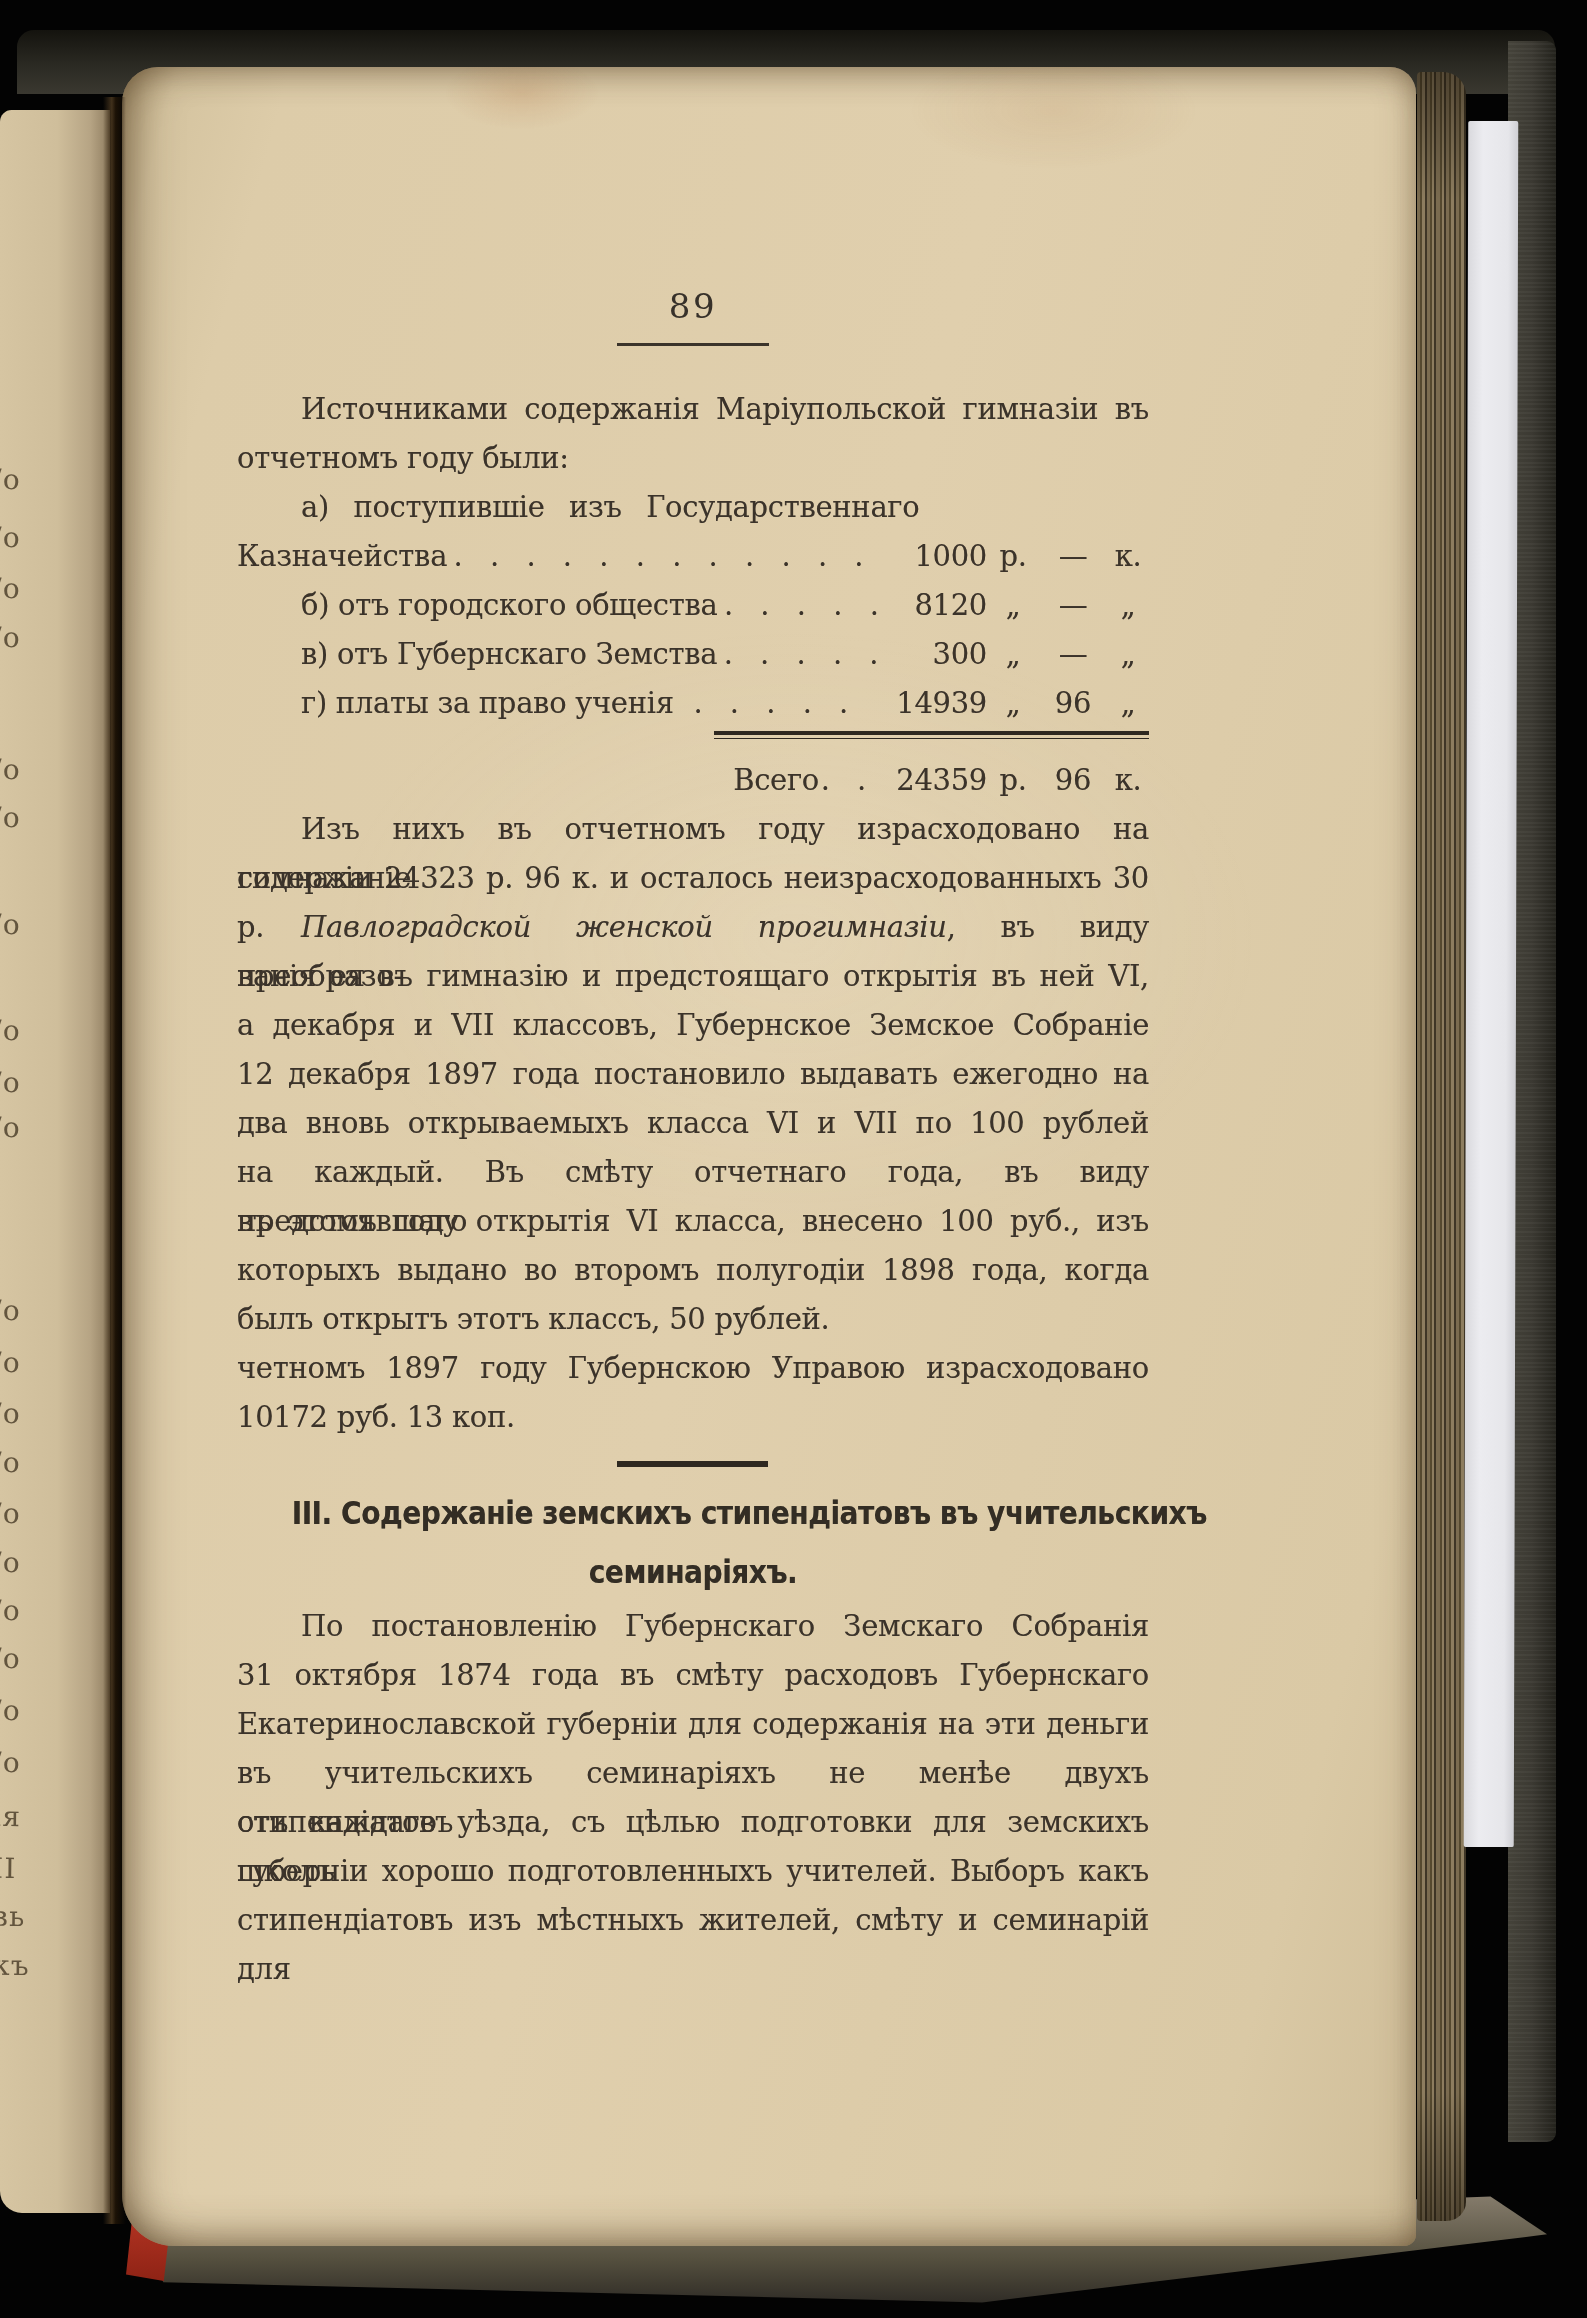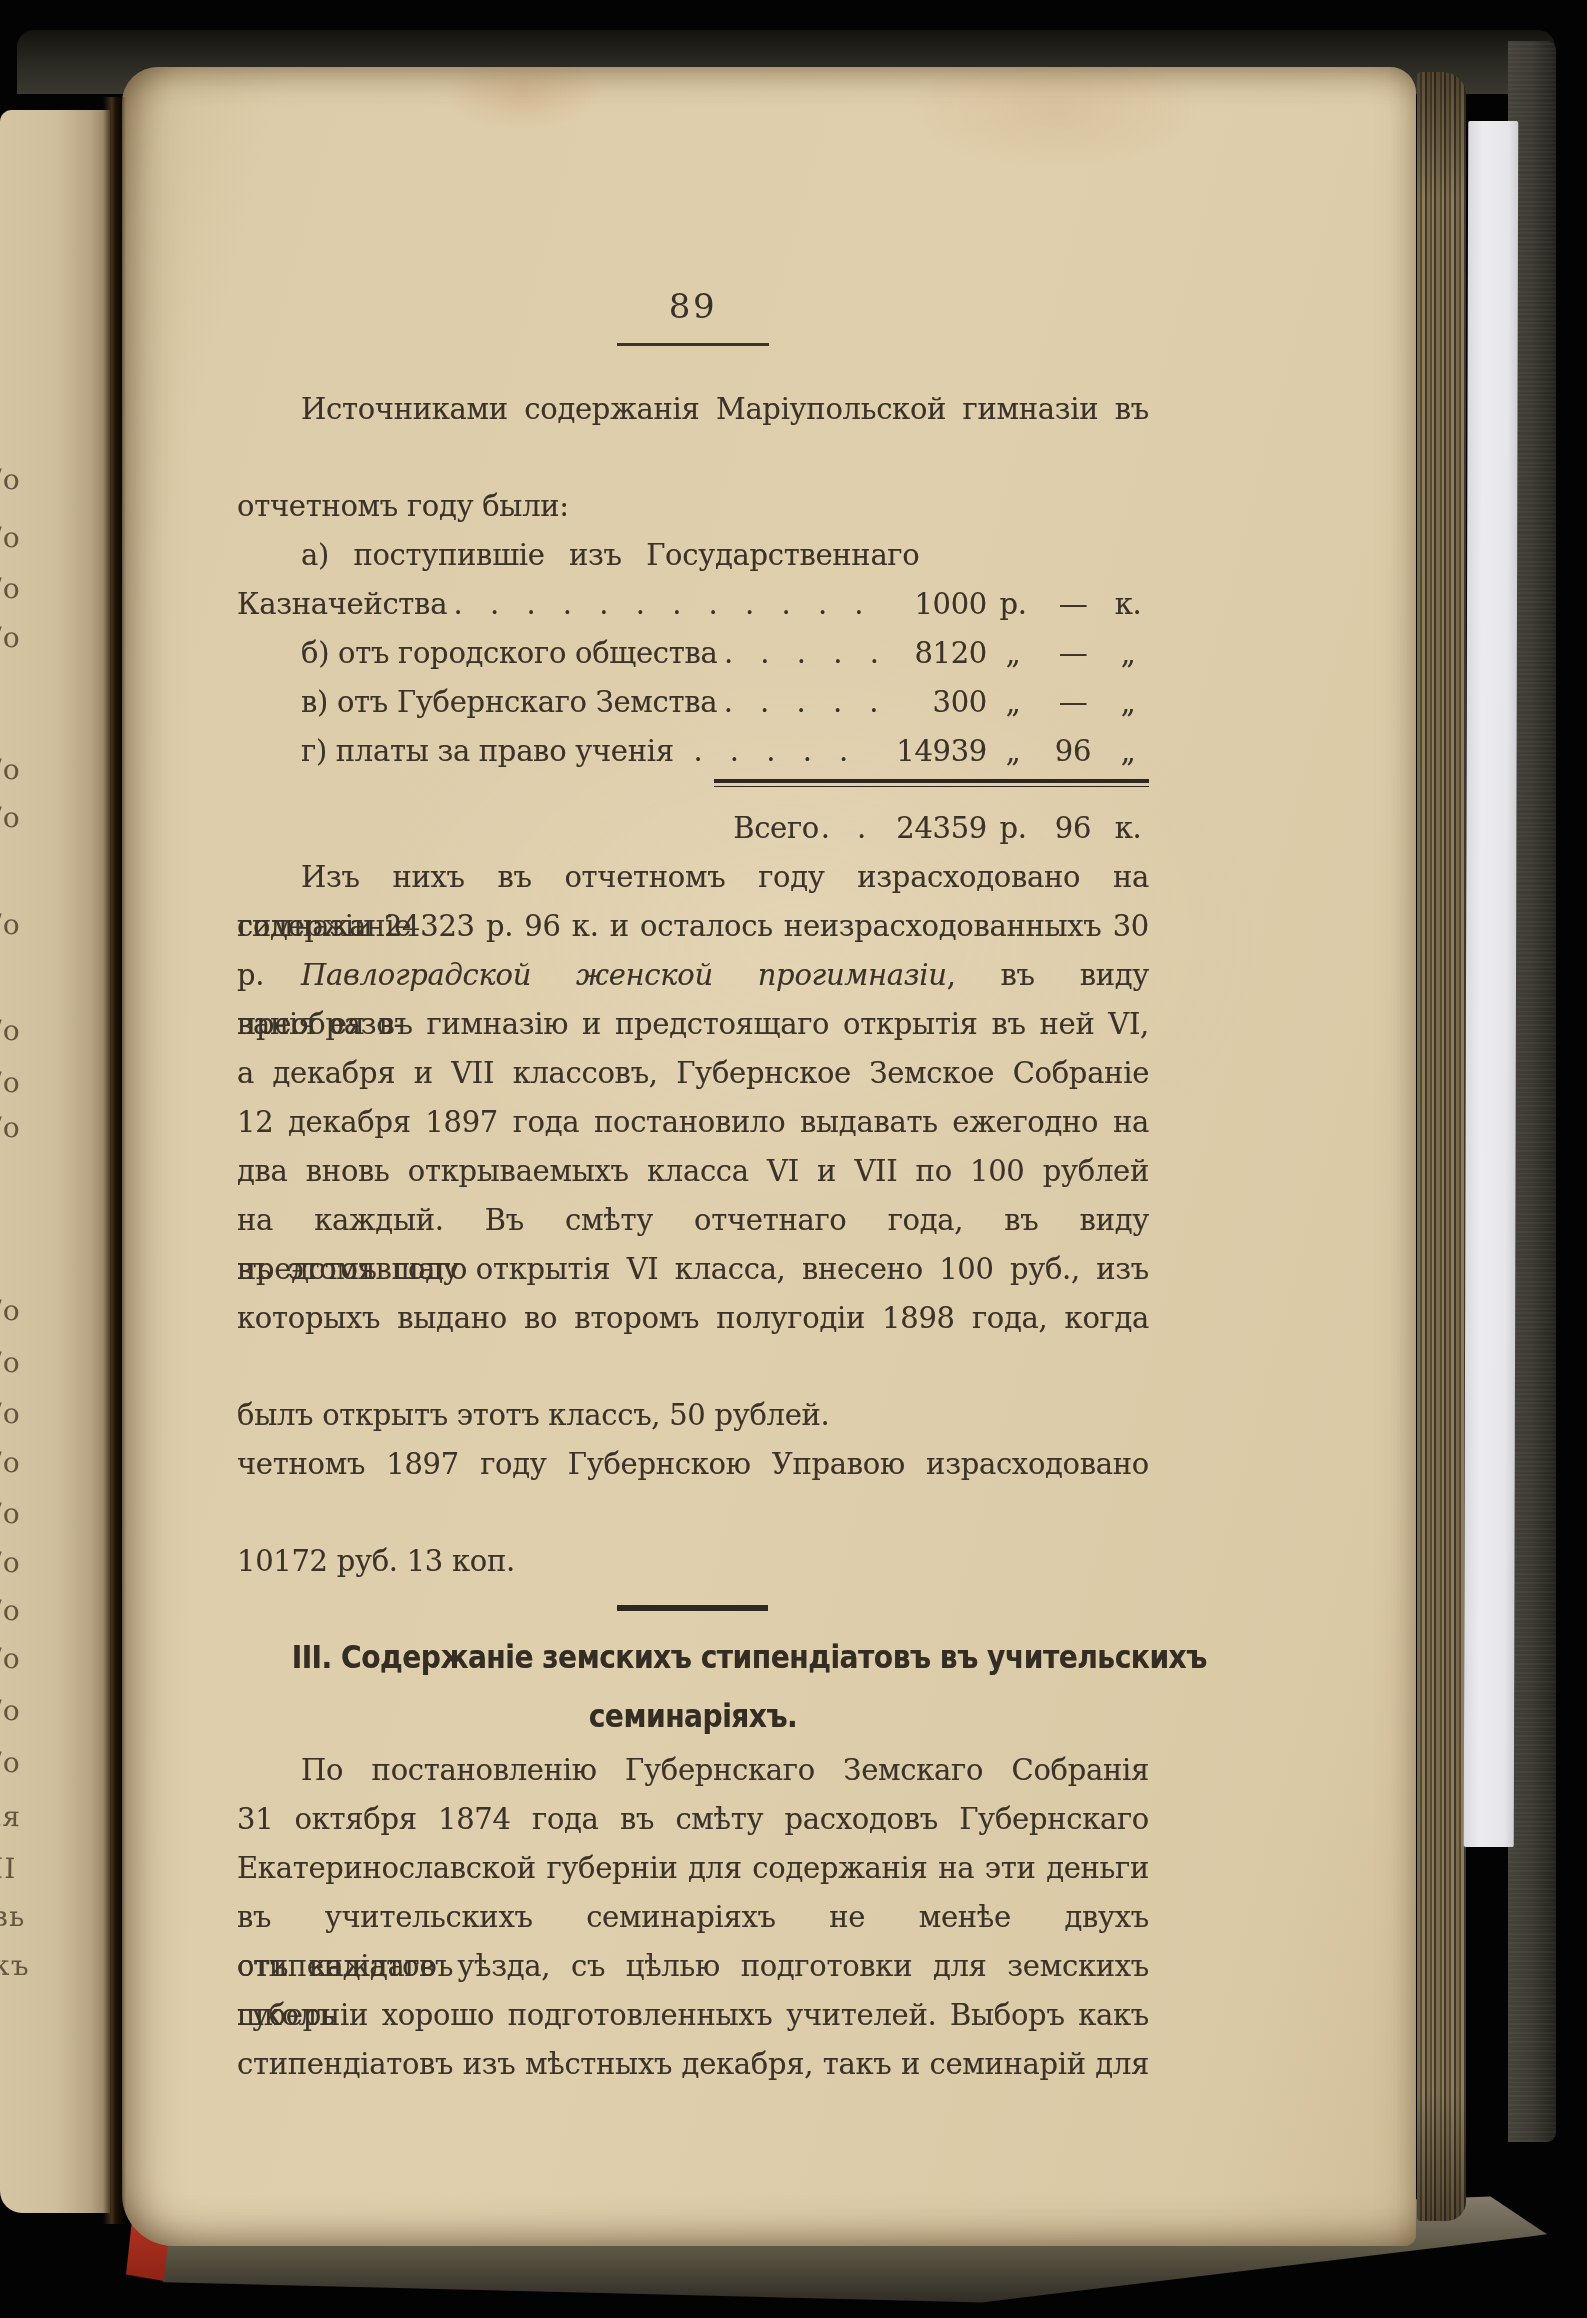--- a/index.html
+++ b/index.html
@@ -63,7 +63,7 @@
   .line{height:49px;line-height:49px;white-space:nowrap;}
   .j{text-align:justify;text-align-last:justify;white-space:normal;}
   .ij{text-align:justify;text-align-last:justify;text-indent:64px;white-space:normal;}
-  .l{text-align:left;margin-top:48px;}
+  .l{text-align:left;}
   .il{text-indent:64px;}
   .sp{word-spacing:15.5px;}
 

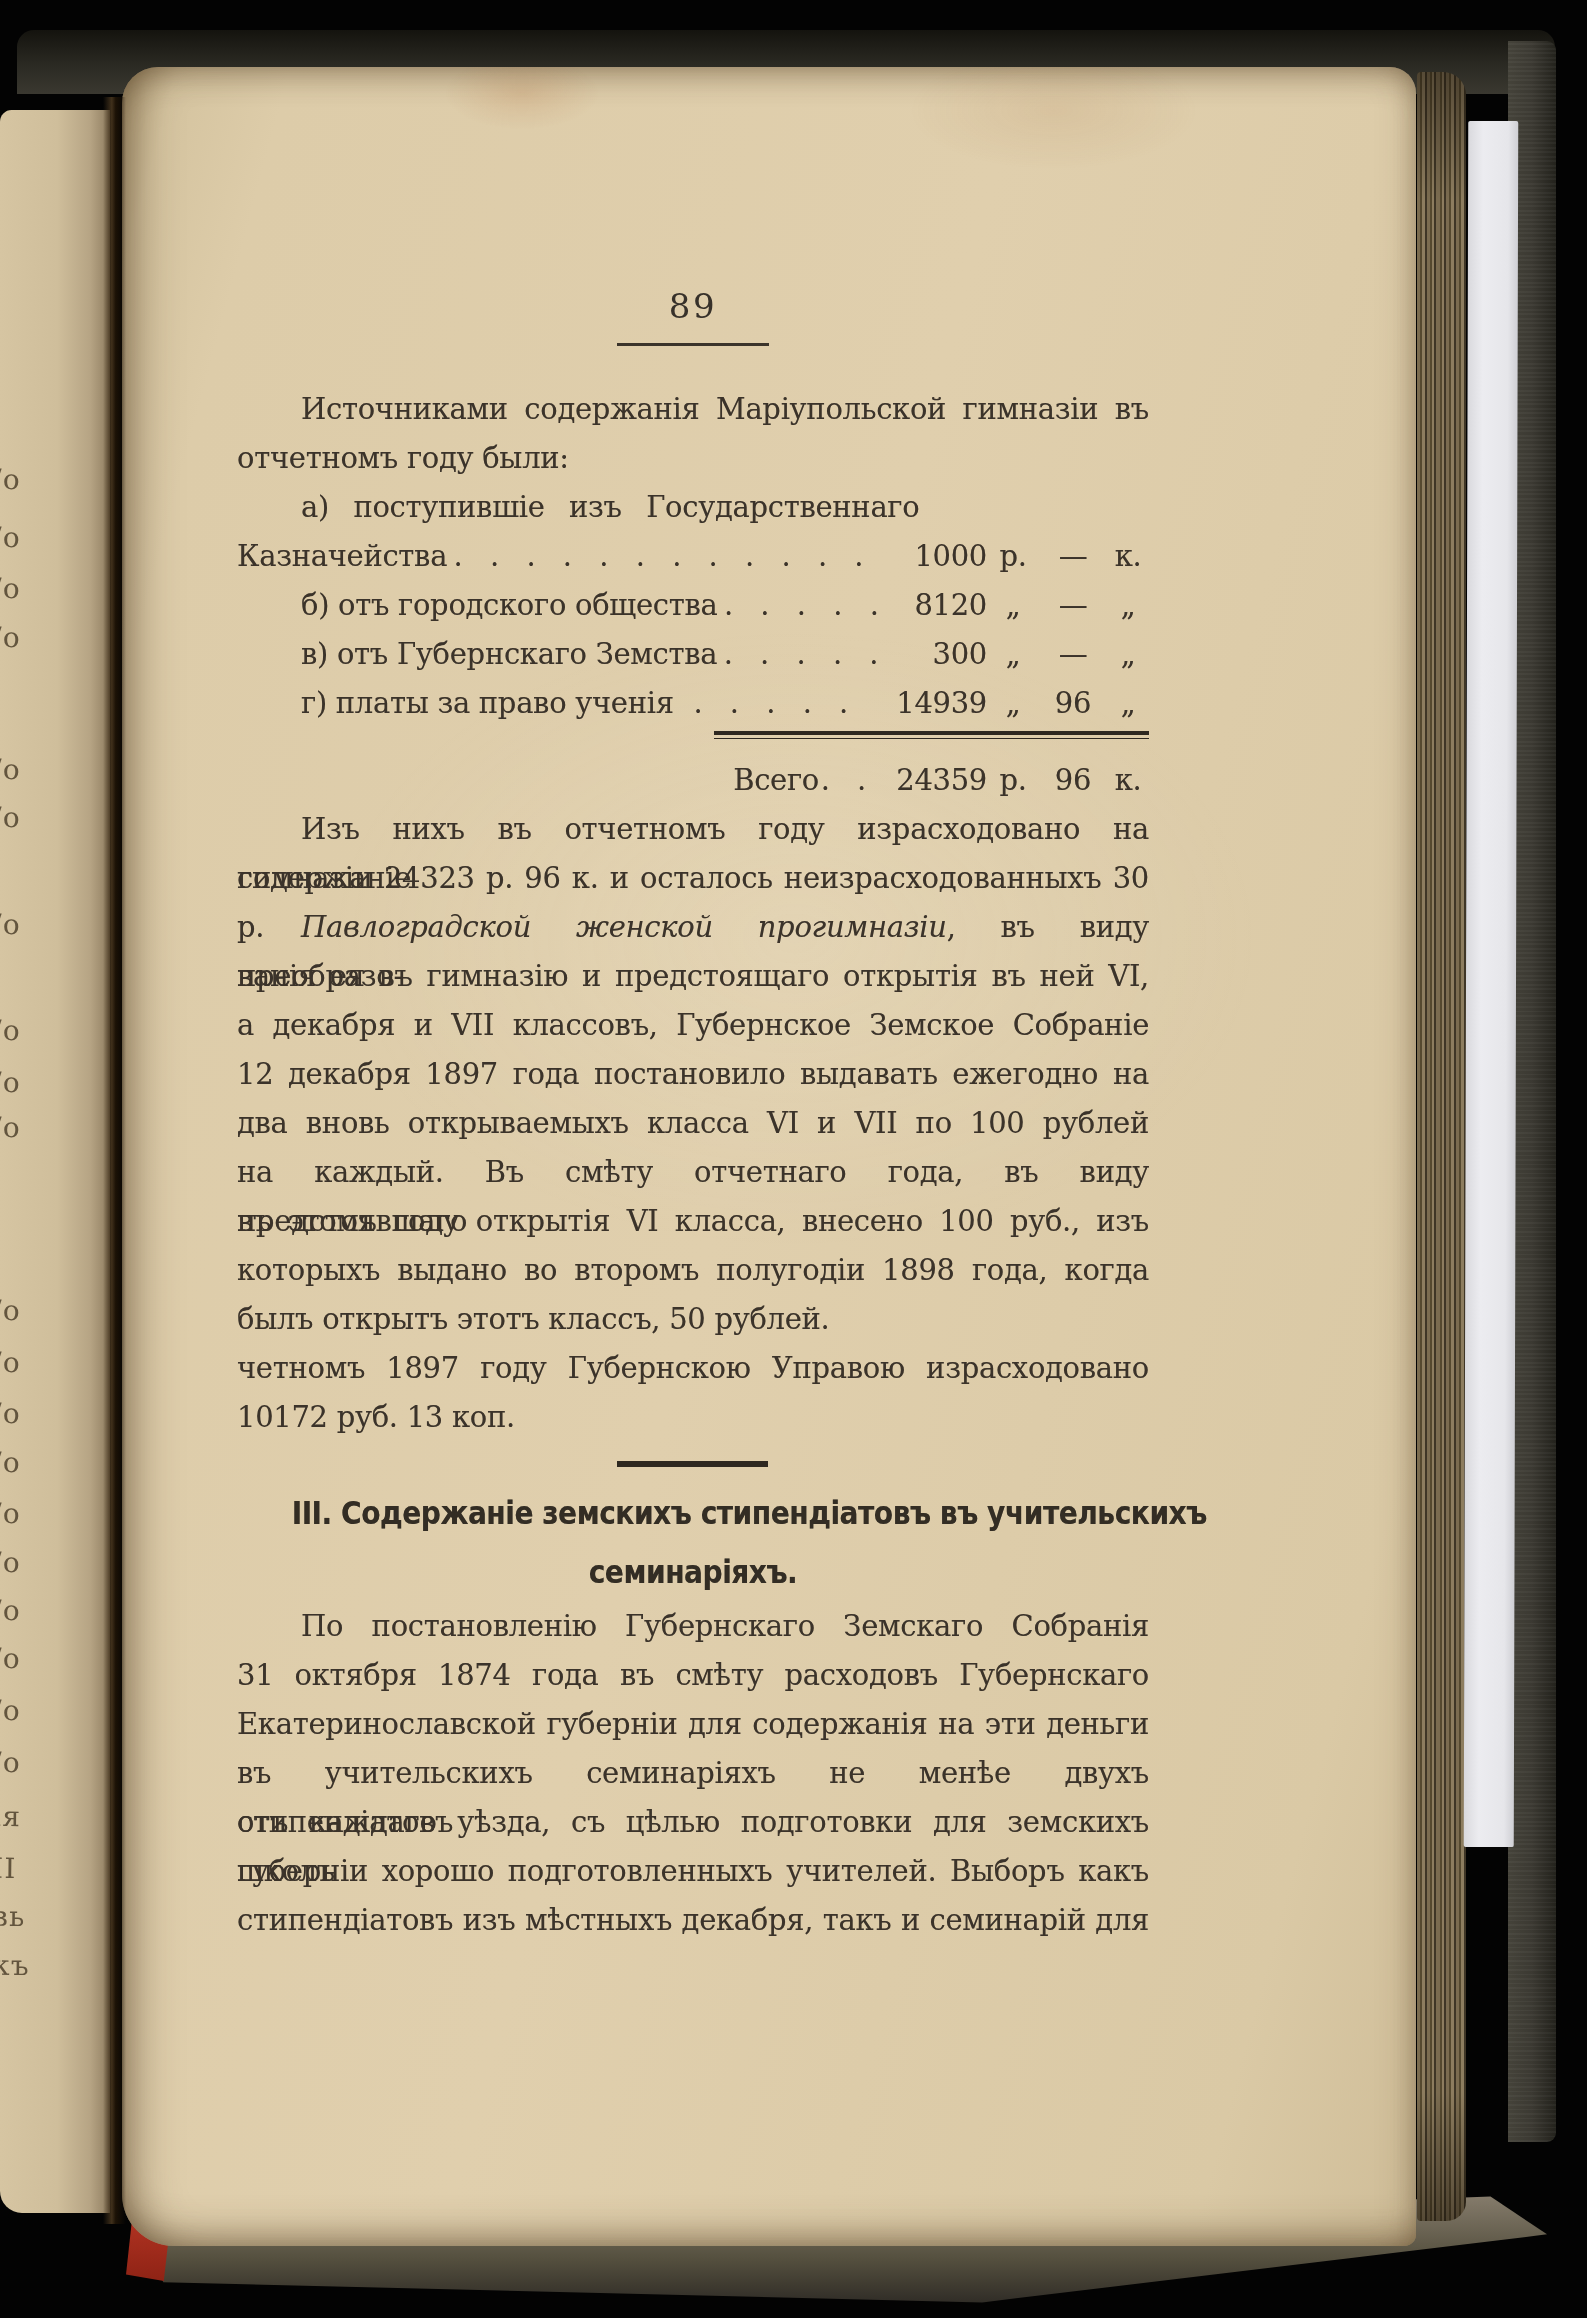--- a/index.html
+++ b/index.html
@@ -228,7 +228,7 @@
         <div class="line j">въ учительскихъ семинаріяхъ не менѣе двухъ стипендіатовъ</div>
         <div class="line j">отъ каждаго уѣзда, съ цѣлью подготовки для земскихъ школъ</div>
         <div class="line j">губерніи хорошо подготовленныхъ учителей. Выборъ какъ</div>
-        <div class="line j">стипендіатовъ изъ мѣстныхъ декабря, такъ и семинарій для</div>
+        <div class="line j">стипендіатовъ изъ мѣстныхъ жителей, смѣту и семинарій для</div>
       </div>
   </div>
 </div>

